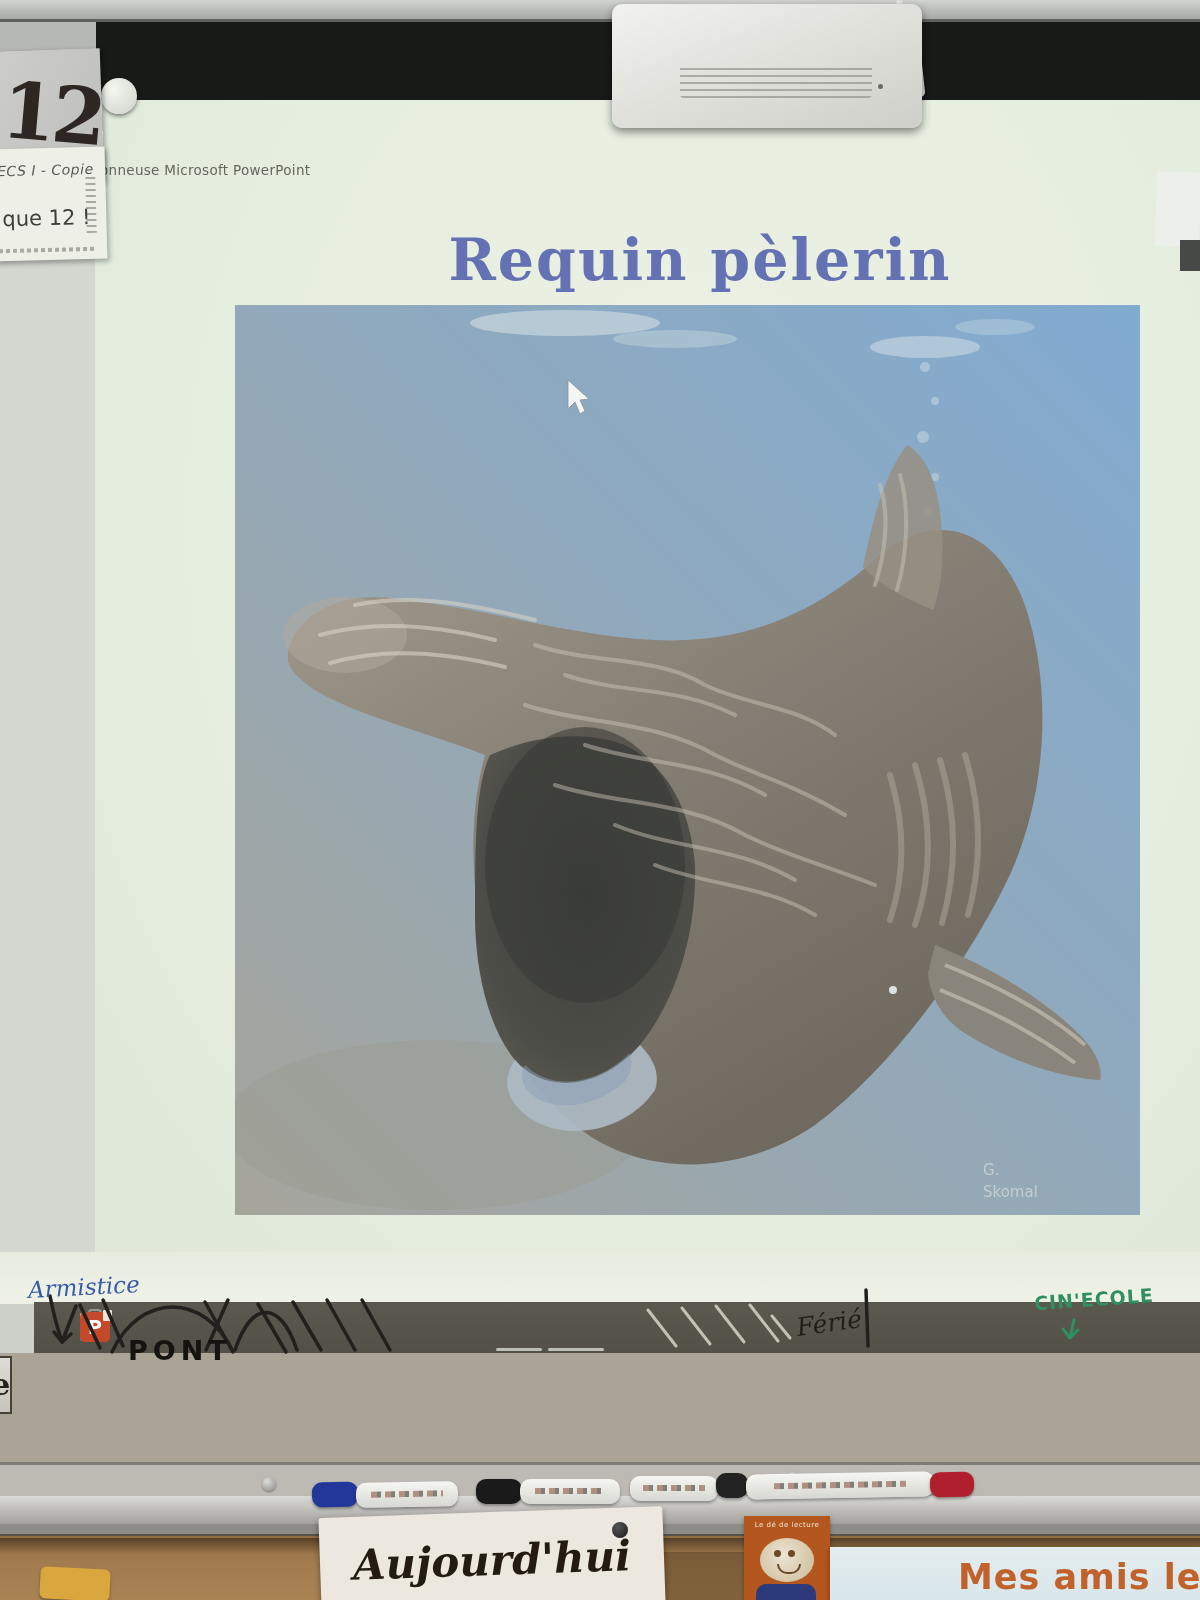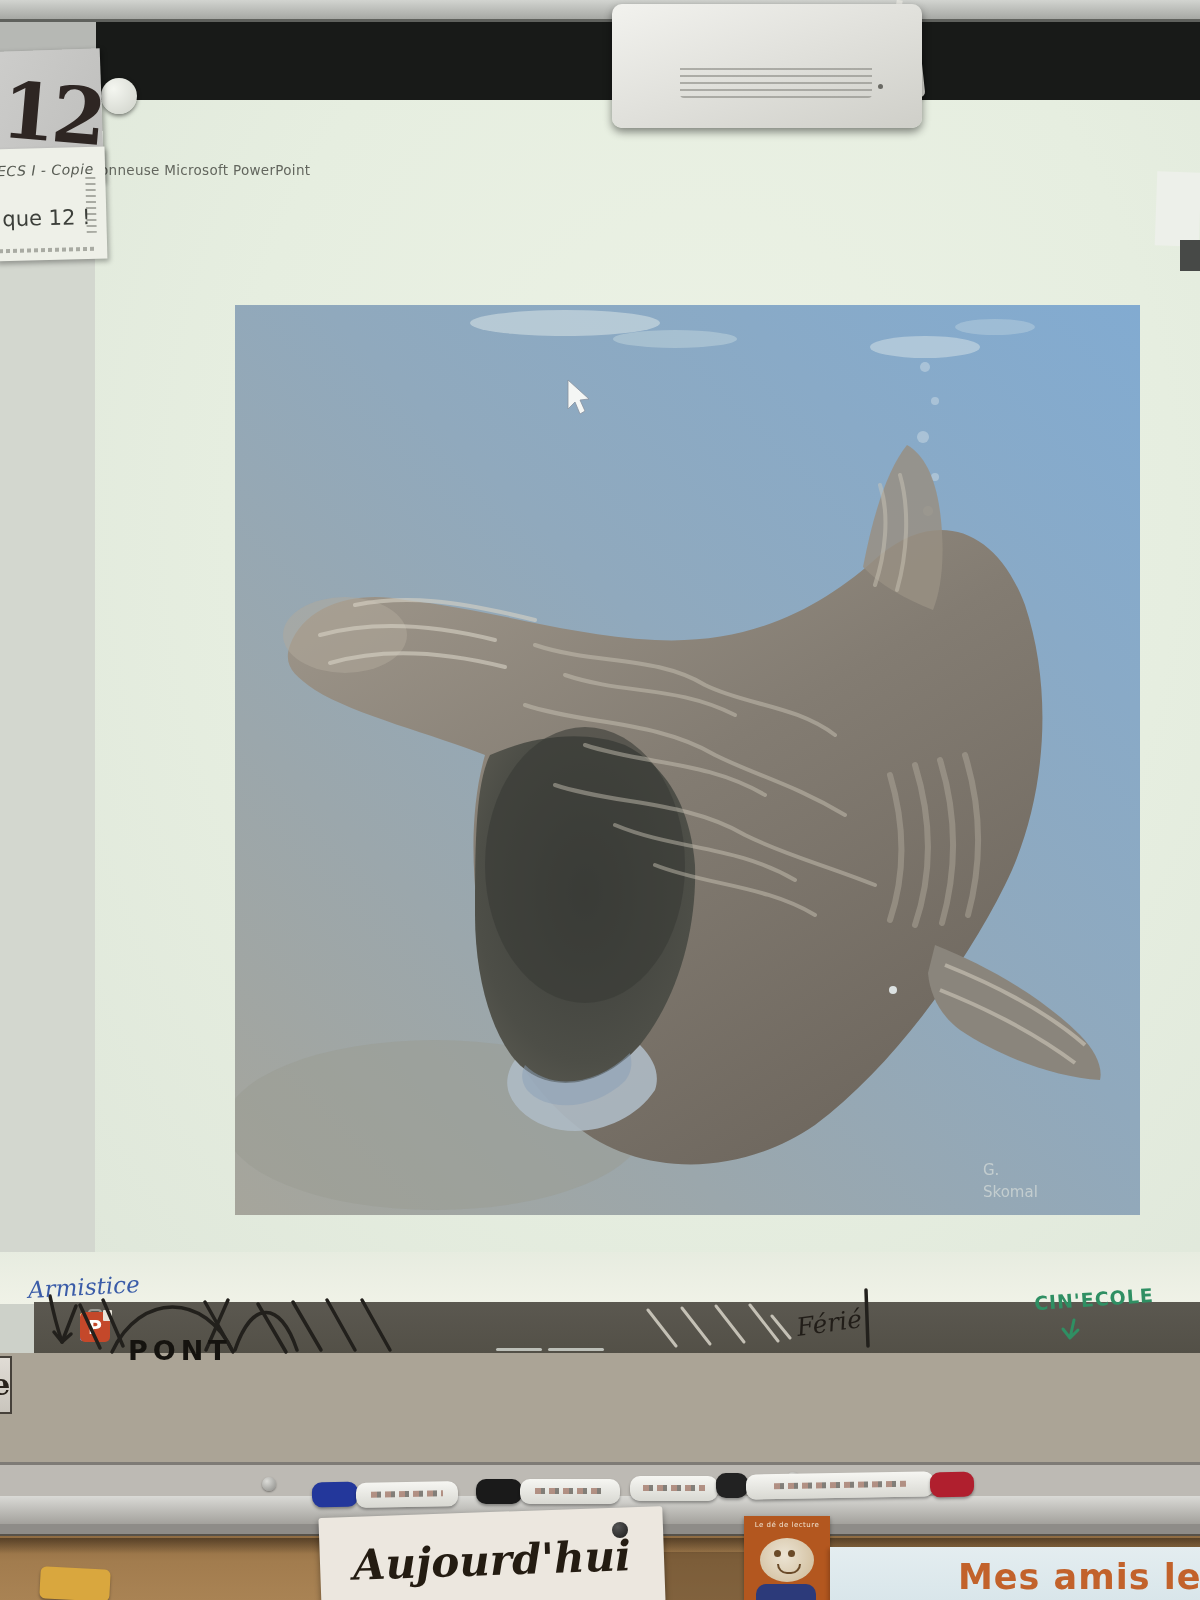--- a/index.html
+++ b/index.html
@@ -162,6 +162,7 @@
   <div class="projection"></div>
   <div class="glare-band"></div>
   <div class="pp-titlebar">onneuse Microsoft PowerPoint</div>
+  <div class="slide-title" style="color: rgb(100, 114, 180);">Requin pèlerin</div>
 
   <svg class="photo" viewBox="0 0 905 910" width="905" height="910">
     <defs>

